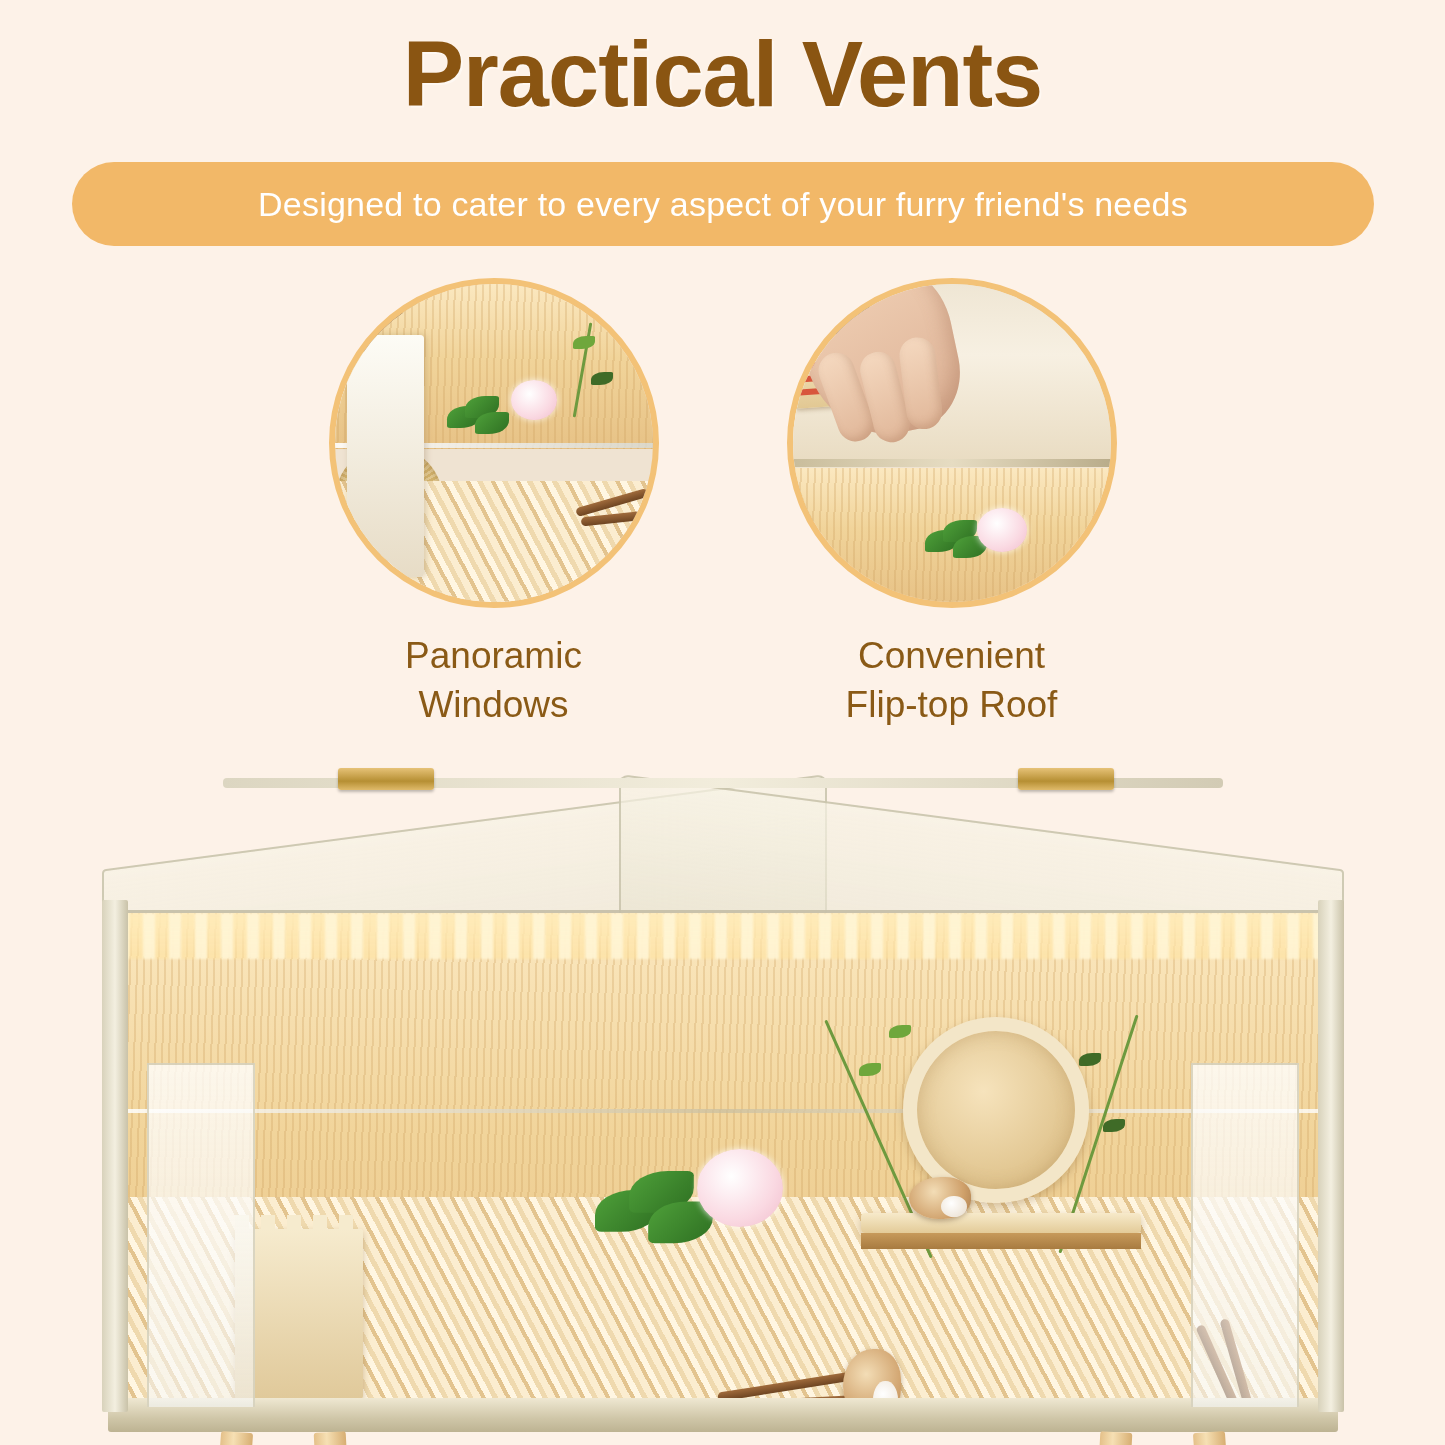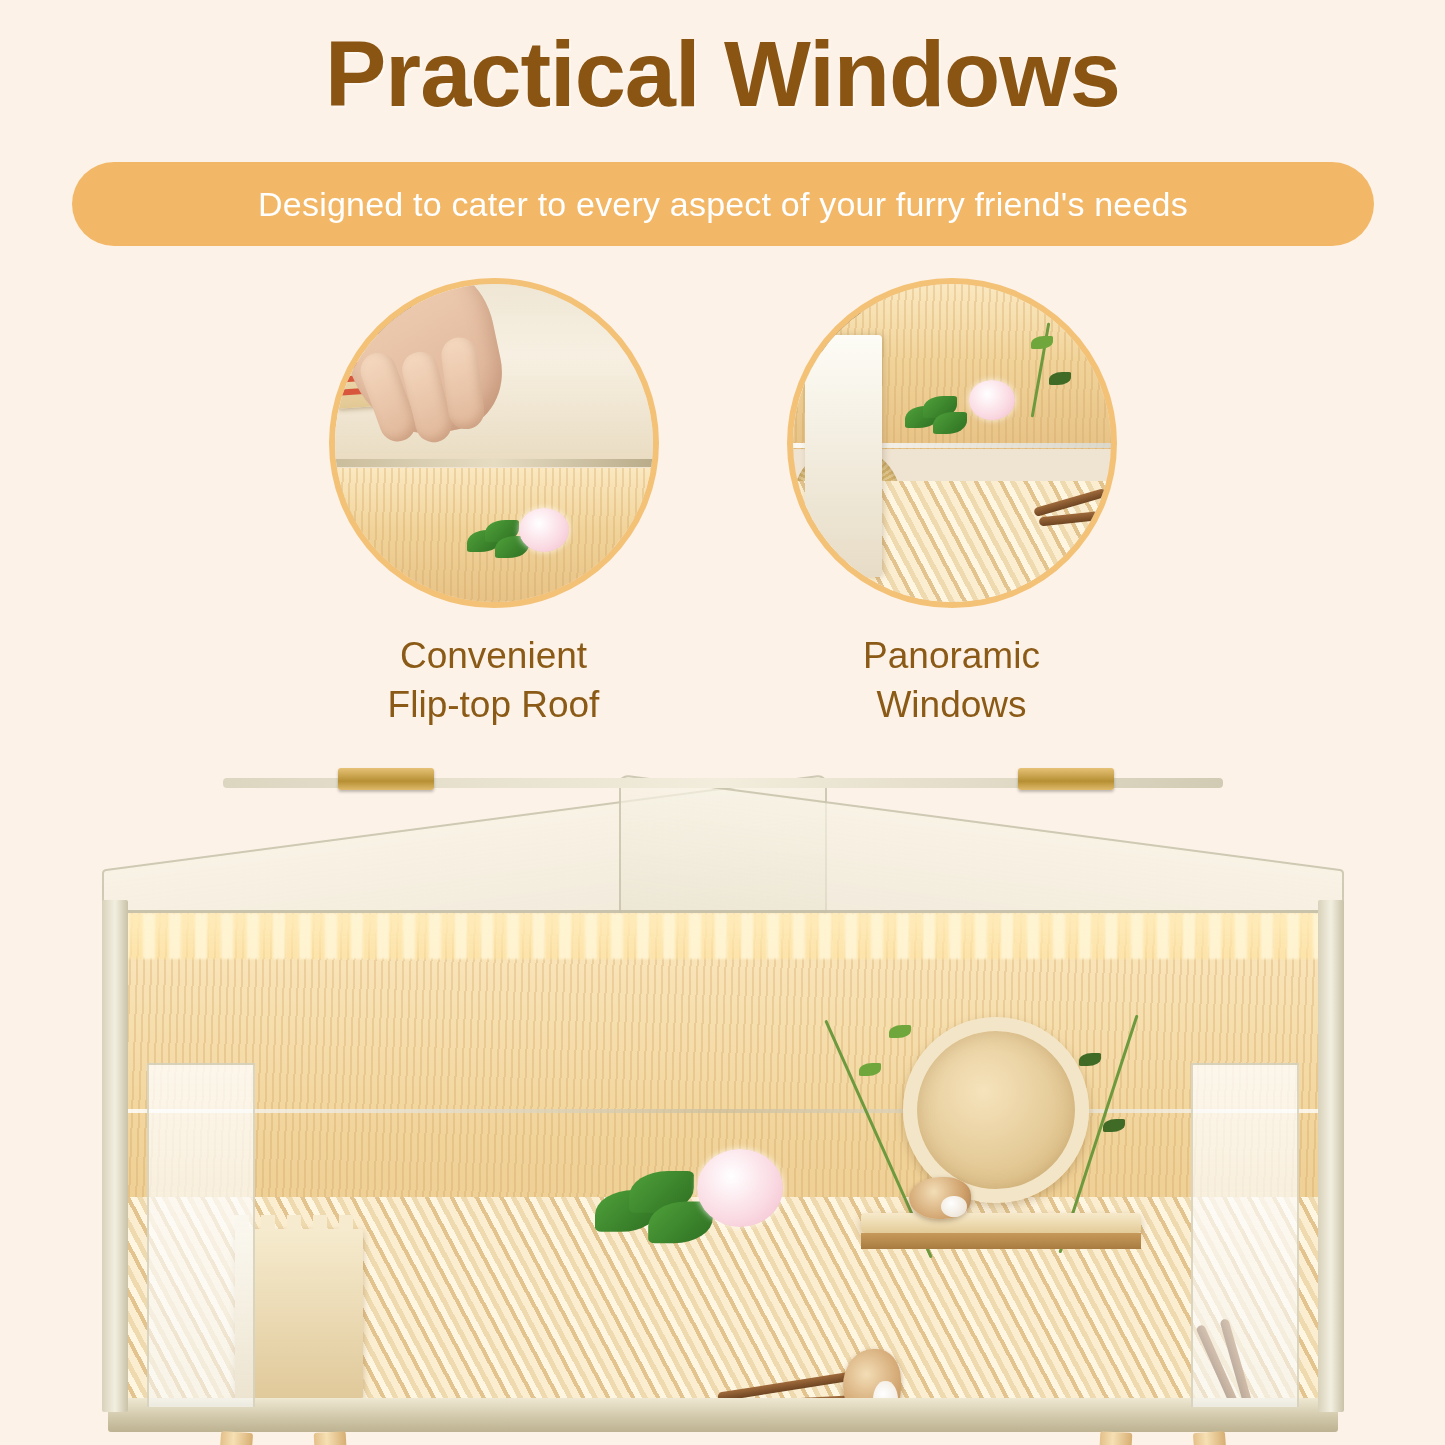--- a/index.html
+++ b/index.html
@@ -334,7 +334,7 @@
 </head>
 <body>
 
-<h1 class="page-title">Practical Windows</h1>
+<h1 class="page-title">Practical Vents</h1>
 
 <div class="subtitle-pill">
   <span>Designed to cater to every aspect of your furry friend's needs</span>

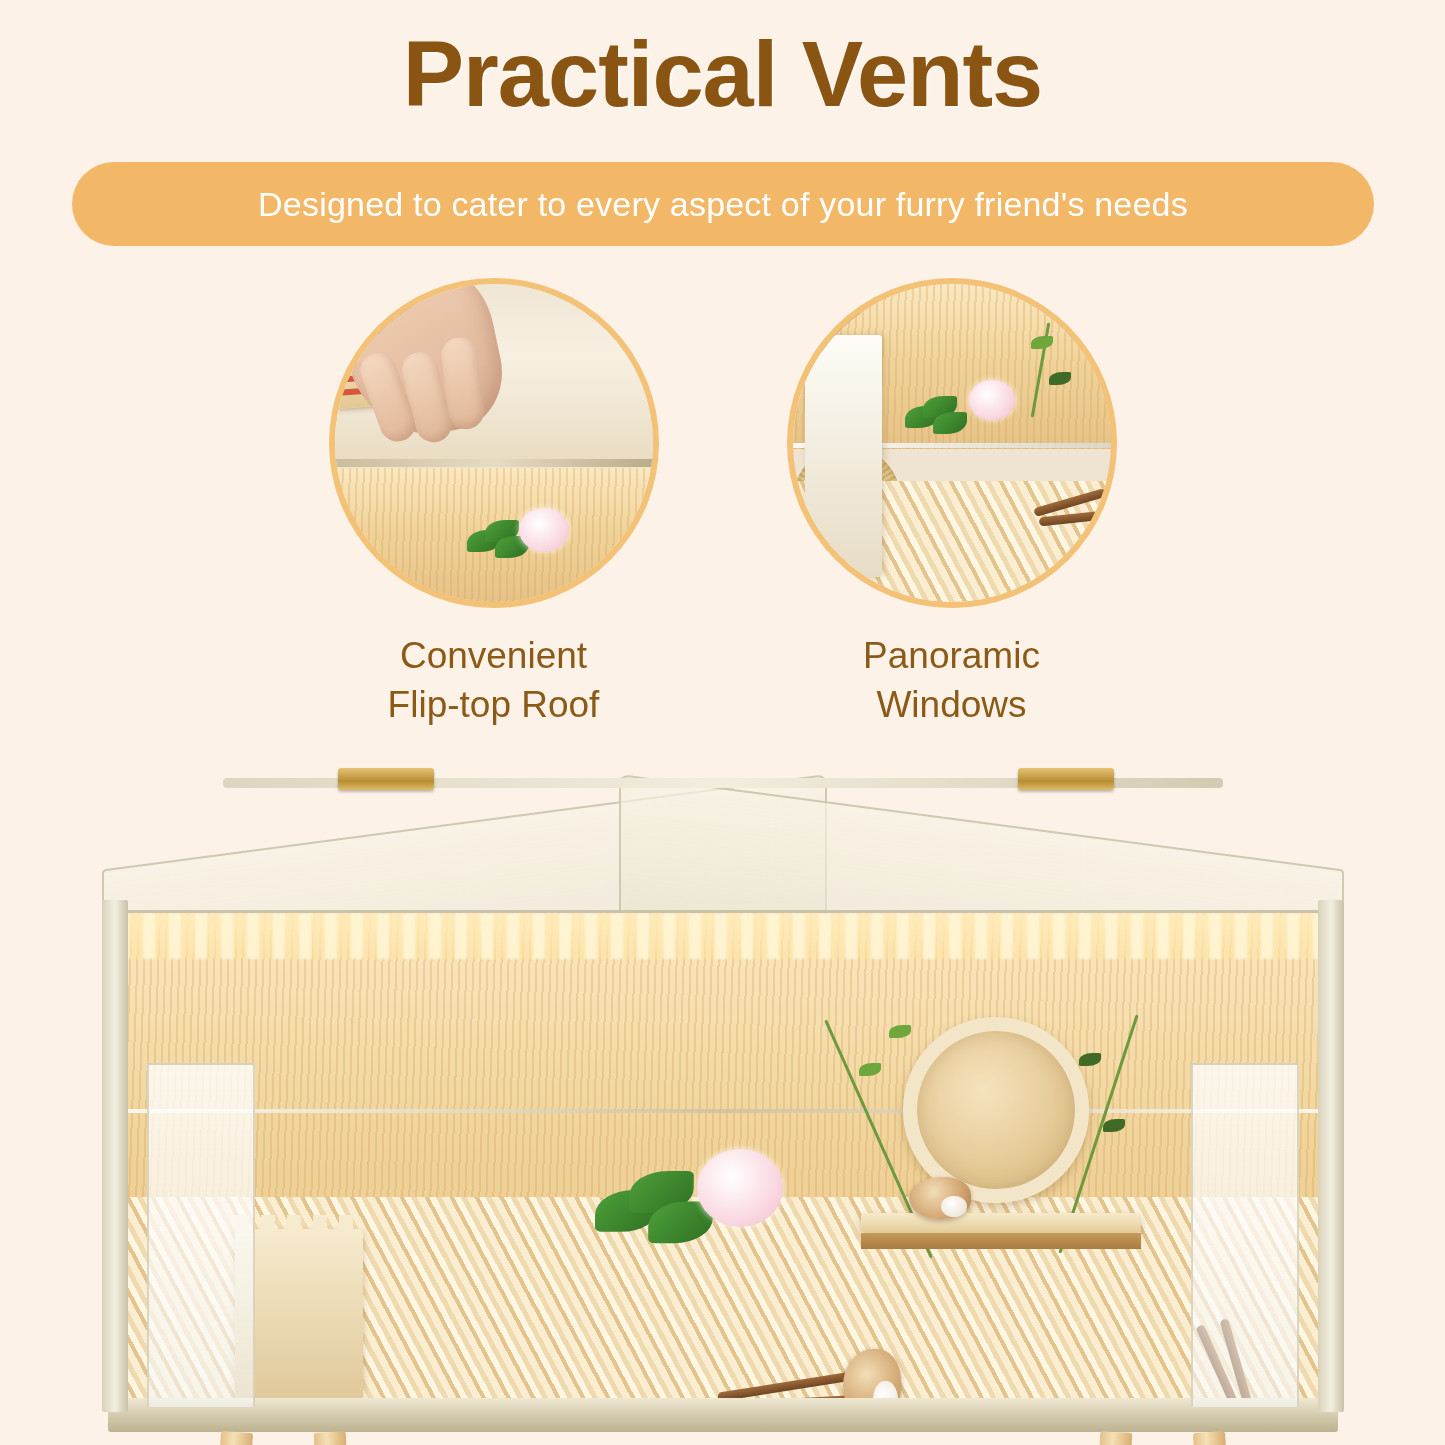--- a/index.html
+++ b/index.html
@@ -346,6 +346,44 @@
   <div class="feature">
     <div class="circle">
       <div class="circle-inner">
+        <div class="c2-wallTop wood-wall"></div>
+        <div class="c2-bed bedding"></div>
+        <div class="c2-glassline"></div>
+        <div class="c2-divider"></div>
+        <div class="nest" style="left:8px; top:84px; width:92px; height:92px;">
+          <div class="nest-hole" style="width:56px;height:56px;"></div>
+        </div>
+        <div class="picket" style="left:6px; top:178px; width:104px; height:70px;"></div>
+        <div class="nest" style="left:124px; top:150px; width:108px; height:108px;">
+          <div class="nest-hole" style="width:62px;height:62px;"></div>
+        </div>
+        <div class="succulent" style="left:112px; top:112px;">
+          <span style="left:0;top:10px;"></span>
+            <span style="left:18px;top:0;"></span>
+            <span style="left:28px;top:16px;"></span>
+        </div>
+        <div class="flower" style="left:176px; top:96px; width:46px; height:40px;"></div>
+        <div class="ladder" style="left:220px; top:128px; width:58px; height:124px; transform:rotate(-22deg);">
+          <i></i>
+            <i></i>
+            <i></i>
+            <i></i>
+        </div>
+        <div class="vine" style="left:246px; top:38px; height:96px; transform:rotate(10deg);"></div>
+        <div class="leaf" style="left:238px; top:52px;"></div>
+        <div class="leaf dark" style="left:256px; top:88px;"></div>
+
+        <div class="stick" style="left:240px; top:214px; width:74px; transform:rotate(-16deg);"></div>
+        <div class="stick" style="left:246px; top:230px; width:66px; transform:rotate(-6deg);"></div>
+      </div>
+    </div>
+    <div class="caption">Panoramic
+Windows</div>
+  </div>
+
+  <div class="feature">
+    <div class="circle">
+      <div class="circle-inner">
         <div class="c3-top bedding"></div>
         <div class="c3-edge"></div>
         <div class="c3-bottom wood-wall"></div>
@@ -374,44 +412,6 @@
     </div>
     <div class="caption">Convenient
 Flip-top Roof</div>
-  </div>
-
-  <div class="feature">
-    <div class="circle">
-      <div class="circle-inner">
-        <div class="c2-wallTop wood-wall"></div>
-        <div class="c2-bed bedding"></div>
-        <div class="c2-glassline"></div>
-        <div class="c2-divider"></div>
-        <div class="nest" style="left:8px; top:84px; width:92px; height:92px;">
-          <div class="nest-hole" style="width:56px;height:56px;"></div>
-        </div>
-        <div class="picket" style="left:6px; top:178px; width:104px; height:70px;"></div>
-        <div class="nest" style="left:124px; top:150px; width:108px; height:108px;">
-          <div class="nest-hole" style="width:62px;height:62px;"></div>
-        </div>
-        <div class="succulent" style="left:112px; top:112px;">
-          <span style="left:0;top:10px;"></span>
-            <span style="left:18px;top:0;"></span>
-            <span style="left:28px;top:16px;"></span>
-        </div>
-        <div class="flower" style="left:176px; top:96px; width:46px; height:40px;"></div>
-        <div class="ladder" style="left:220px; top:128px; width:58px; height:124px; transform:rotate(-22deg);">
-          <i></i>
-            <i></i>
-            <i></i>
-            <i></i>
-        </div>
-        <div class="vine" style="left:246px; top:38px; height:96px; transform:rotate(10deg);"></div>
-        <div class="leaf" style="left:238px; top:52px;"></div>
-        <div class="leaf dark" style="left:256px; top:88px;"></div>
-
-        <div class="stick" style="left:240px; top:214px; width:74px; transform:rotate(-16deg);"></div>
-        <div class="stick" style="left:246px; top:230px; width:66px; transform:rotate(-6deg);"></div>
-      </div>
-    </div>
-    <div class="caption">Panoramic
-Windows</div>
   </div>
 
 </div>

